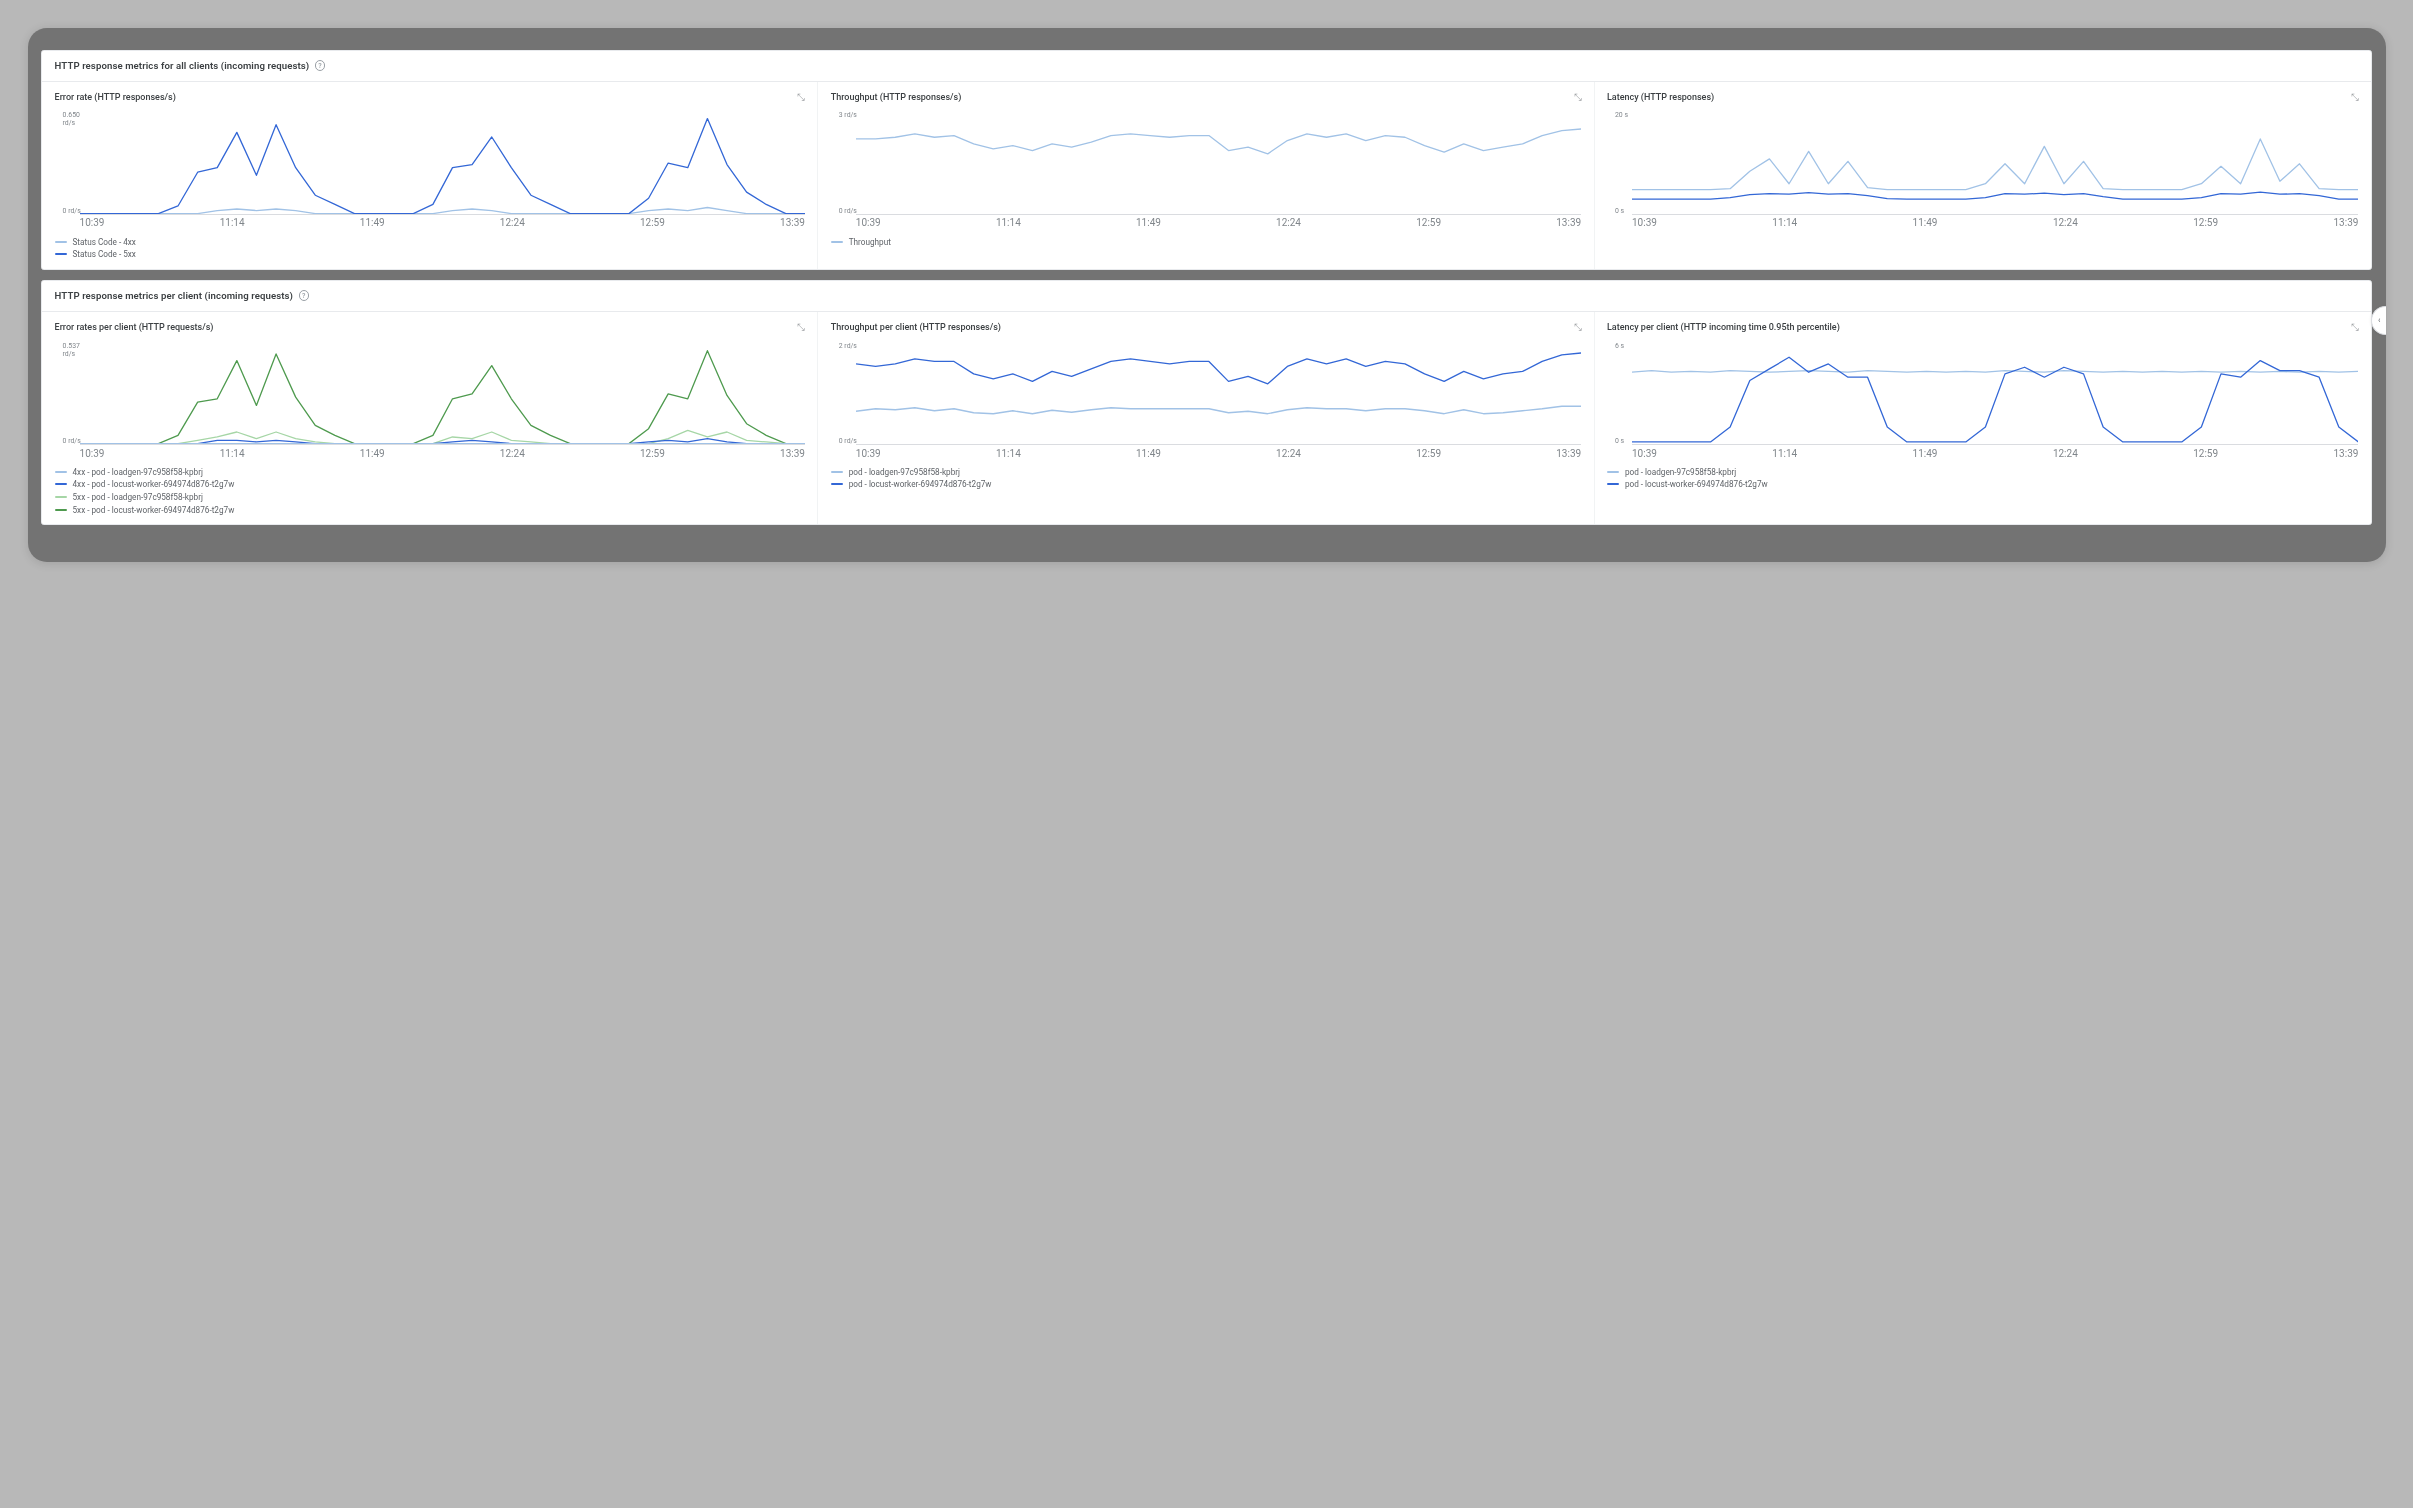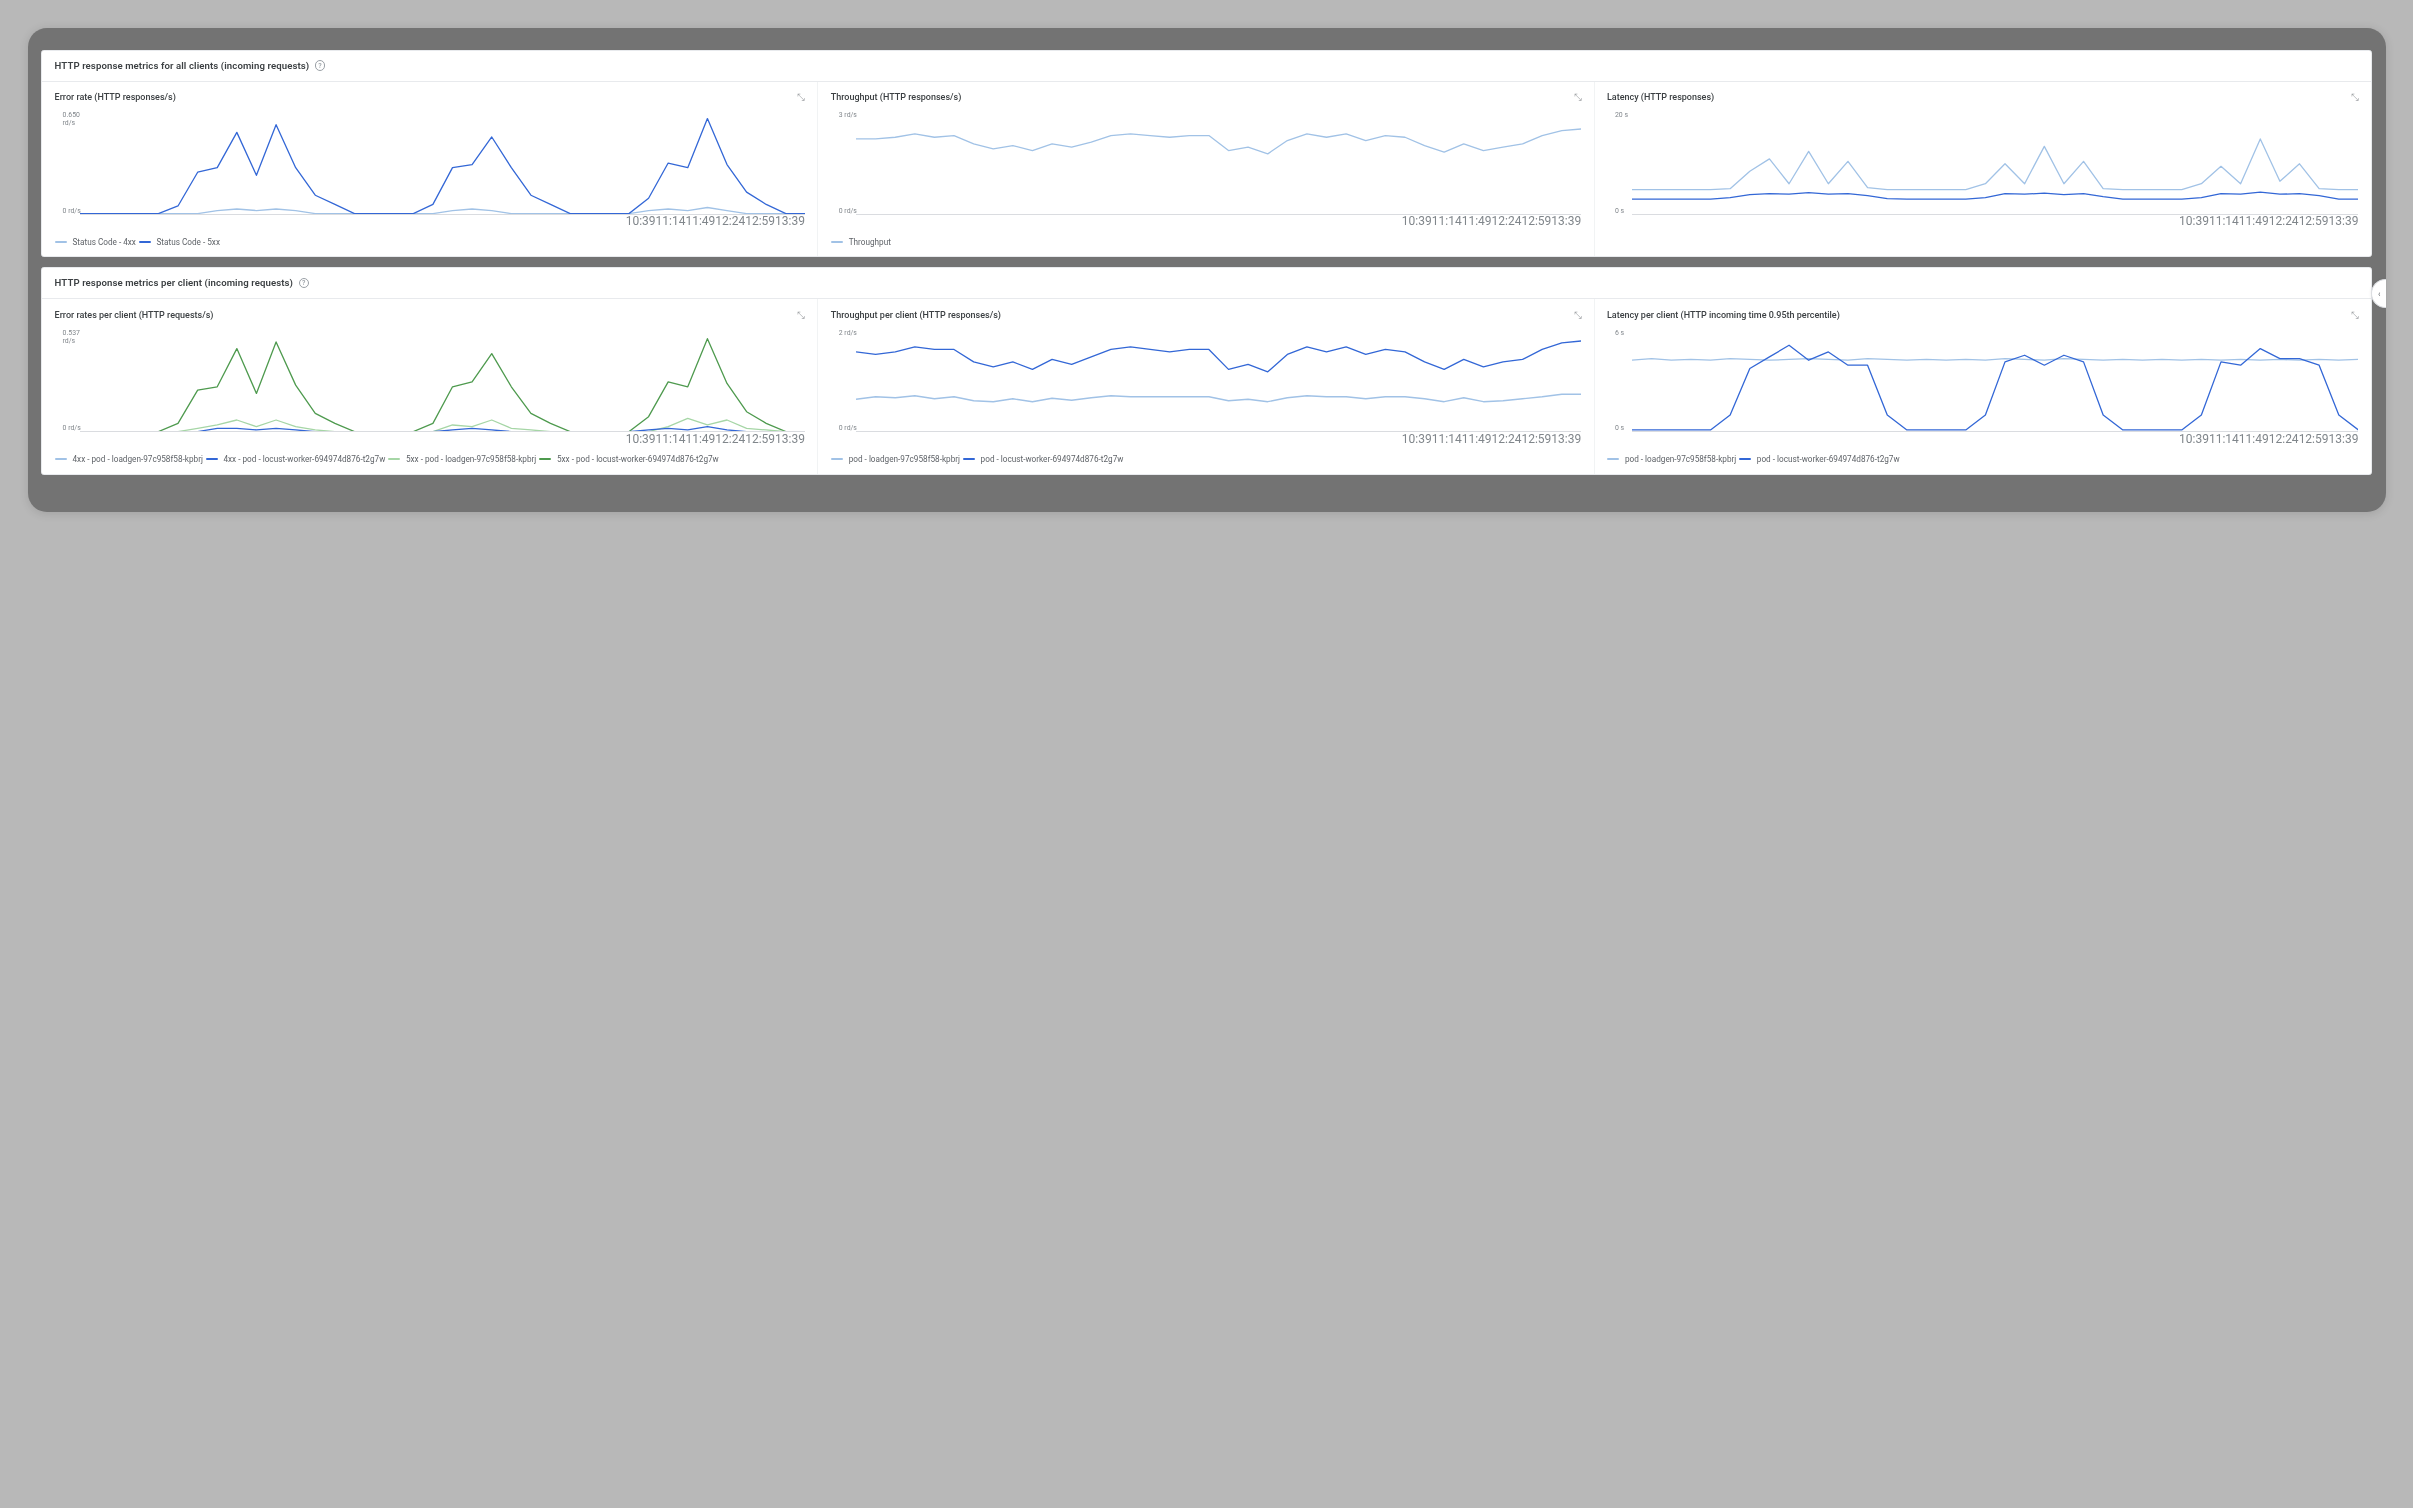--- a/index.html
+++ b/index.html
@@ -94,8 +94,8 @@
     position: absolute;
     left: 25px; right: 0; bottom: 0;
     display: flex;
-    justify-content: flex-end;
-    font-size: 12px;
+    justify-content: space-between;
+    font-size: 10px;
     color: #80868b;
   }
   .legend {

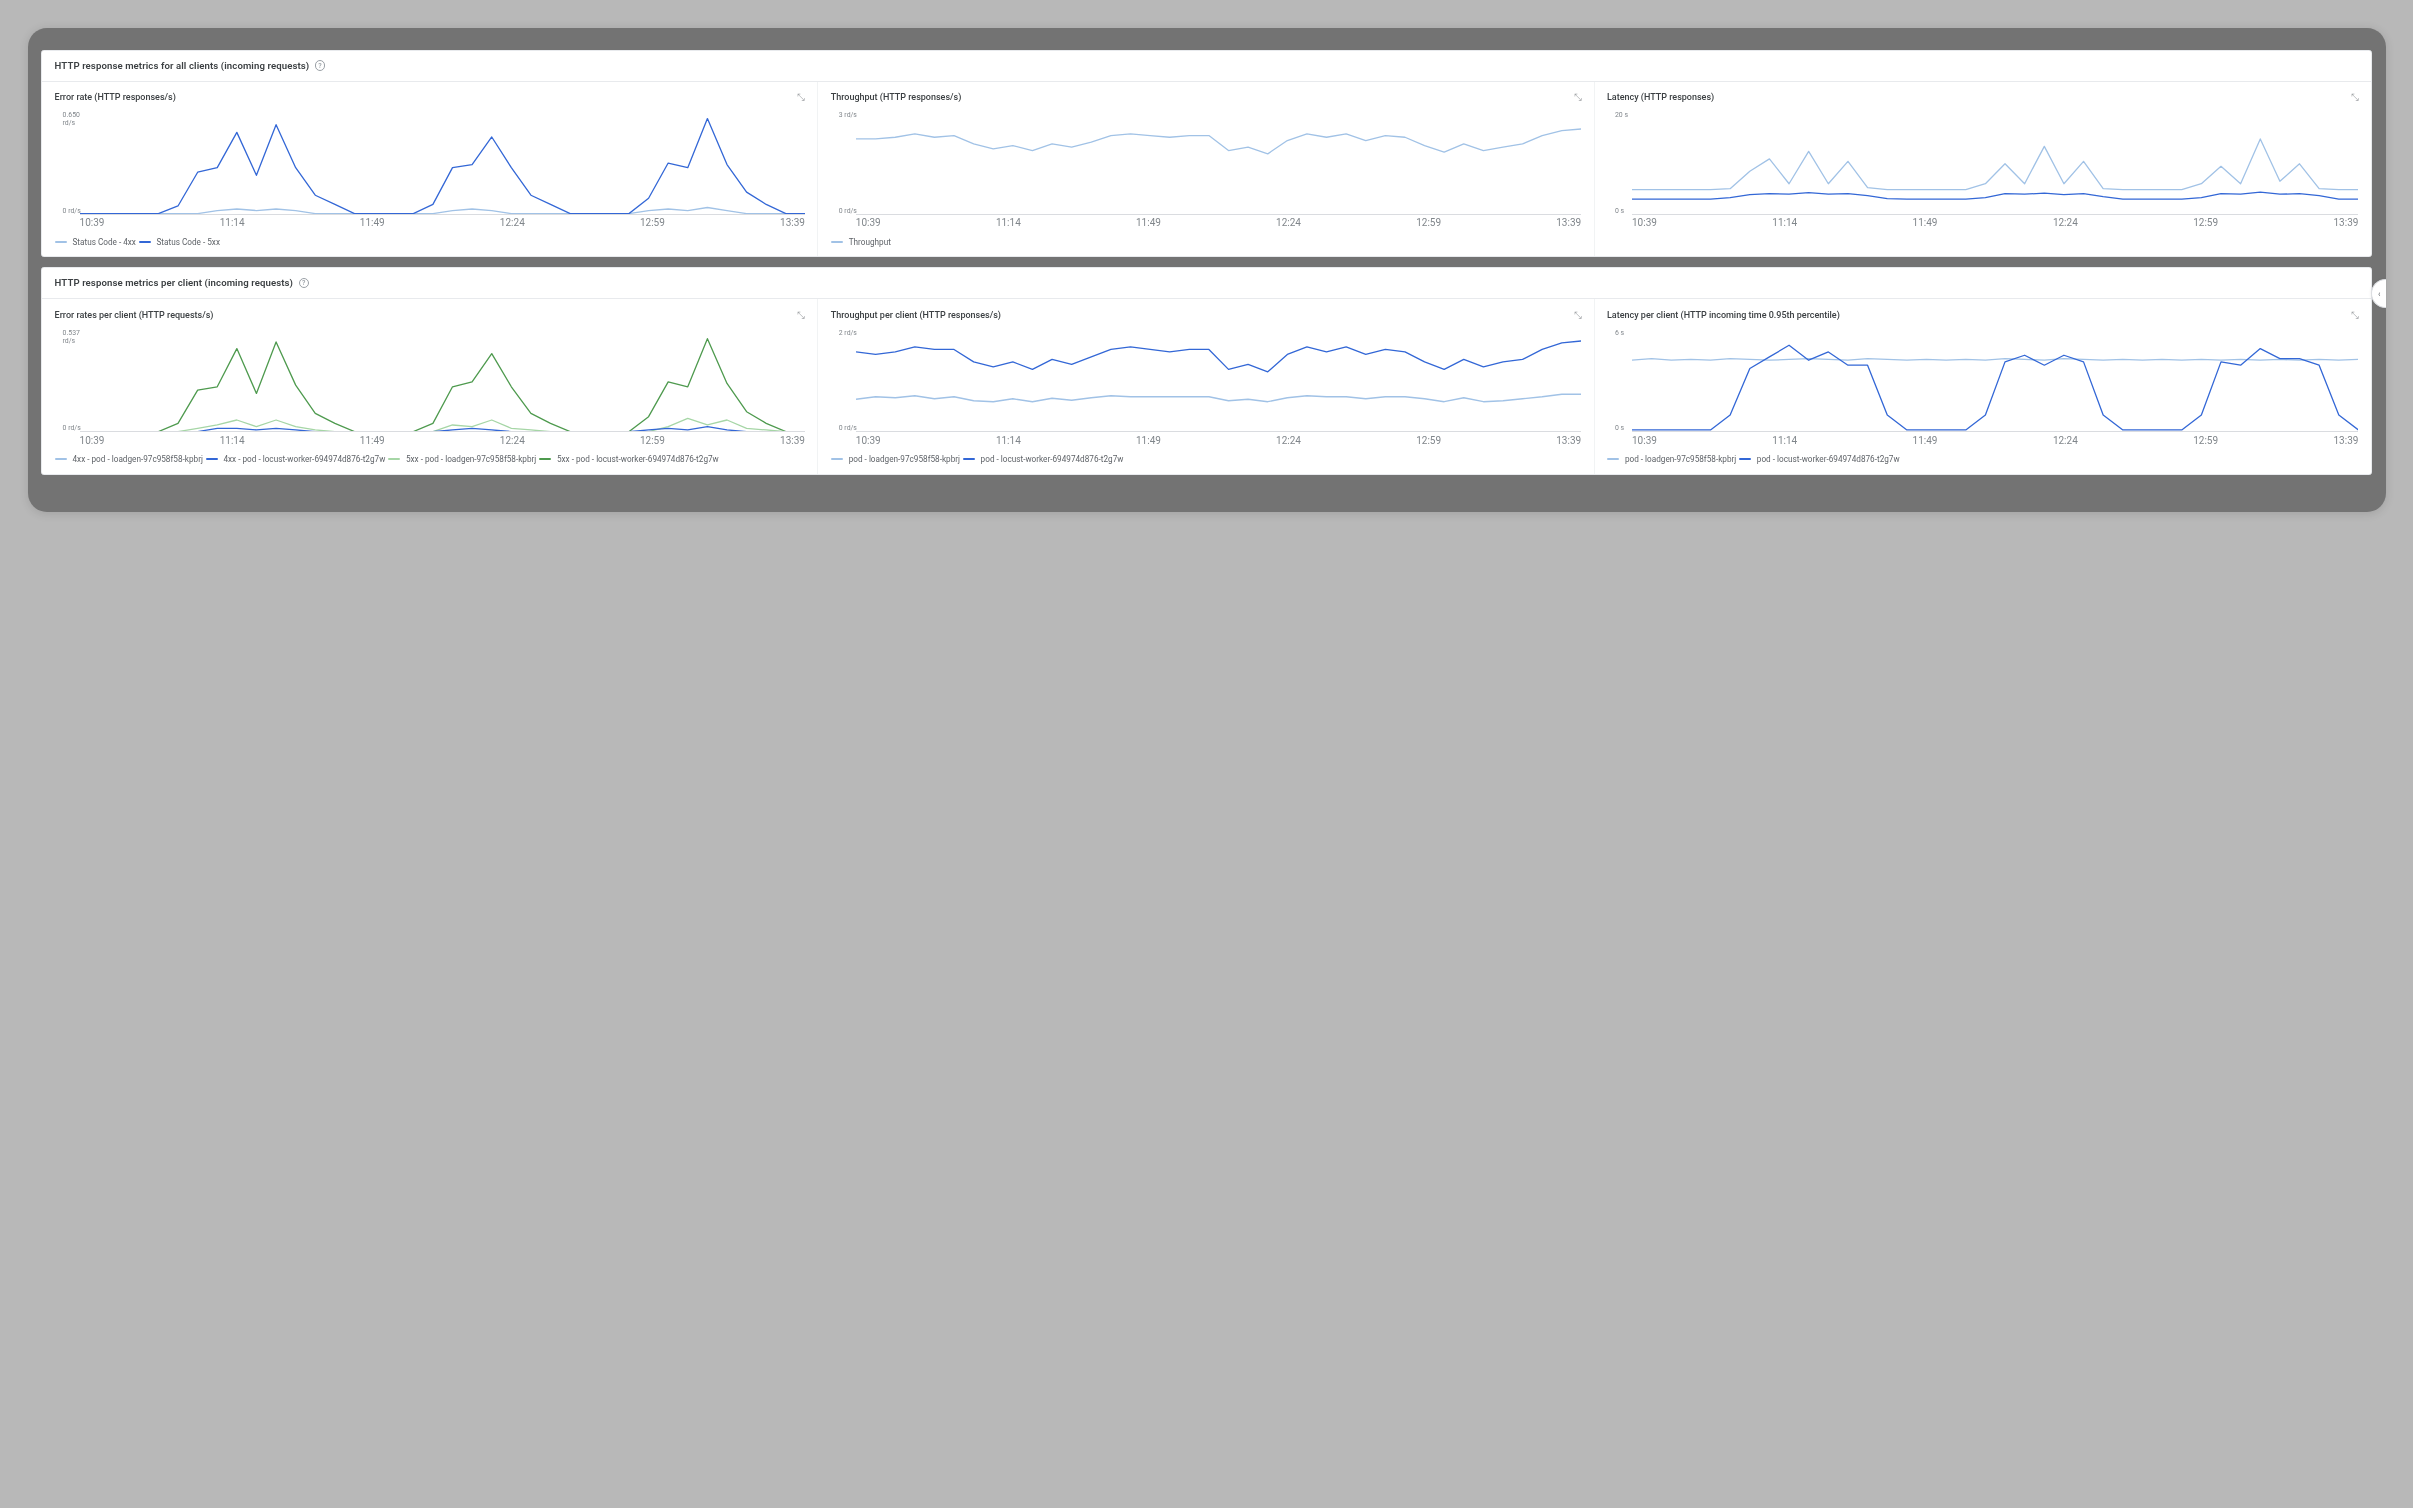--- a/index.html
+++ b/index.html
@@ -101,6 +101,7 @@
   .legend {
     margin-top: 8.2px;
     display: flex;
+    flex-direction: column;
     gap: 2.7px;
   }
   .legend-item {

